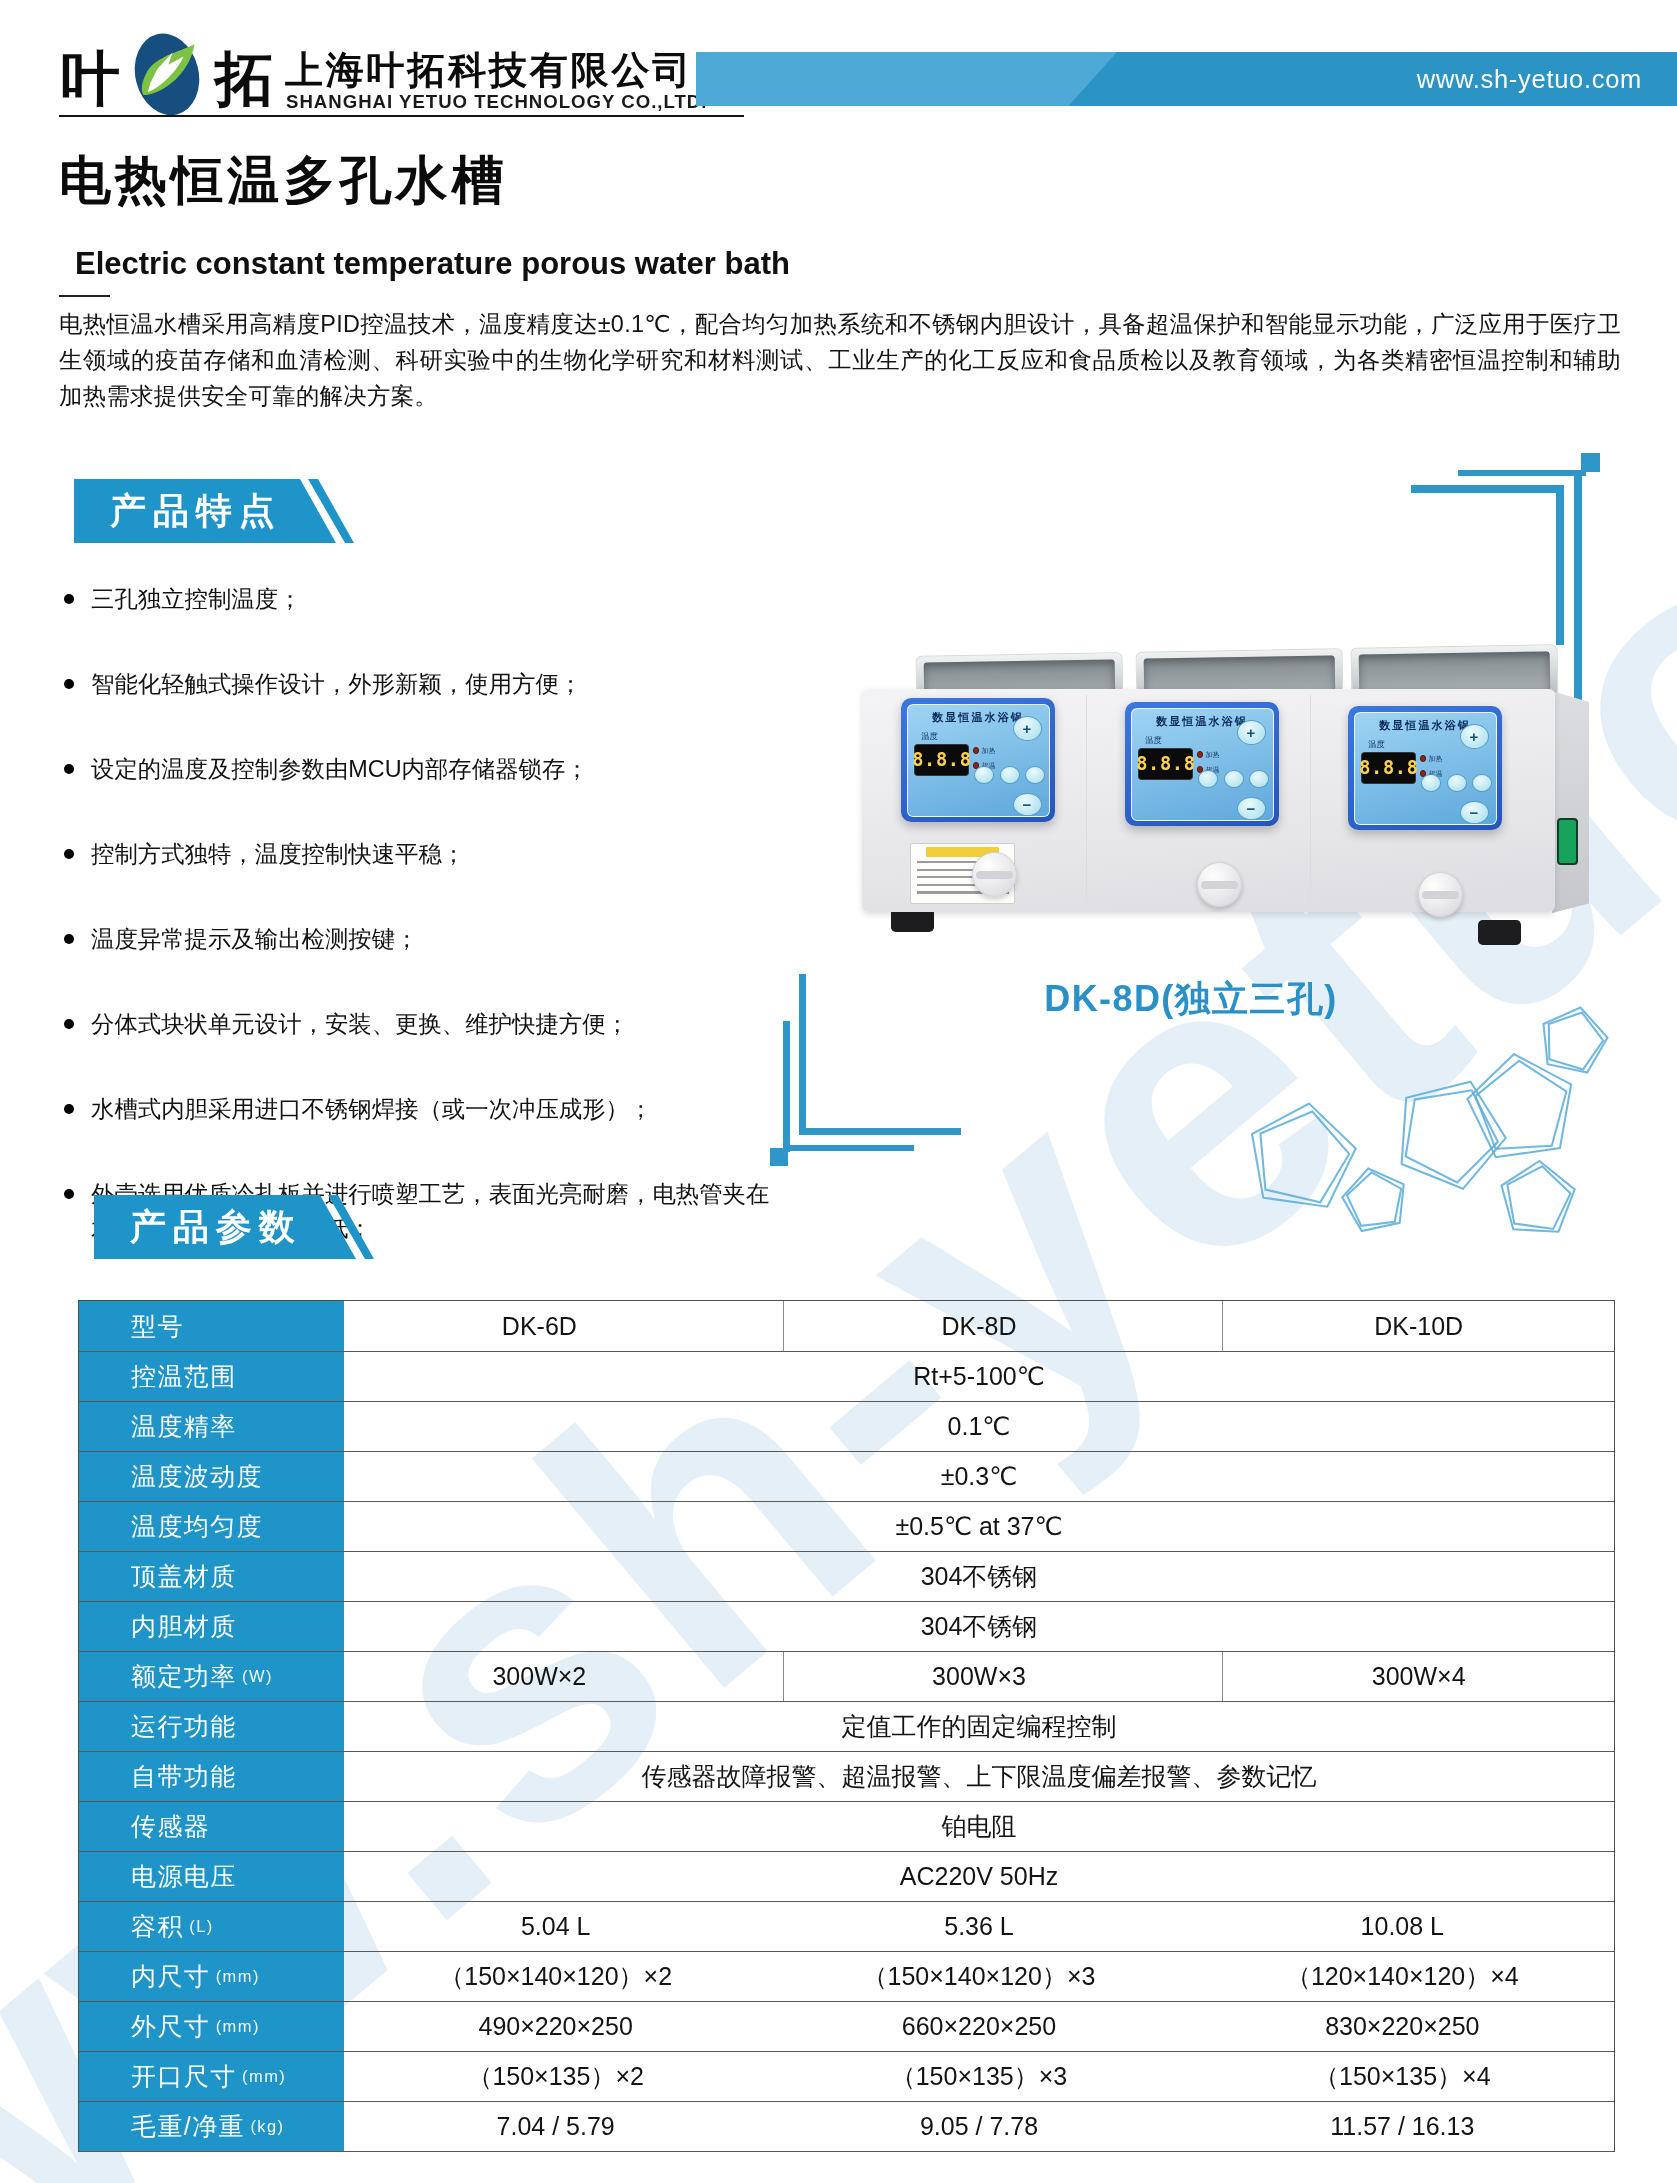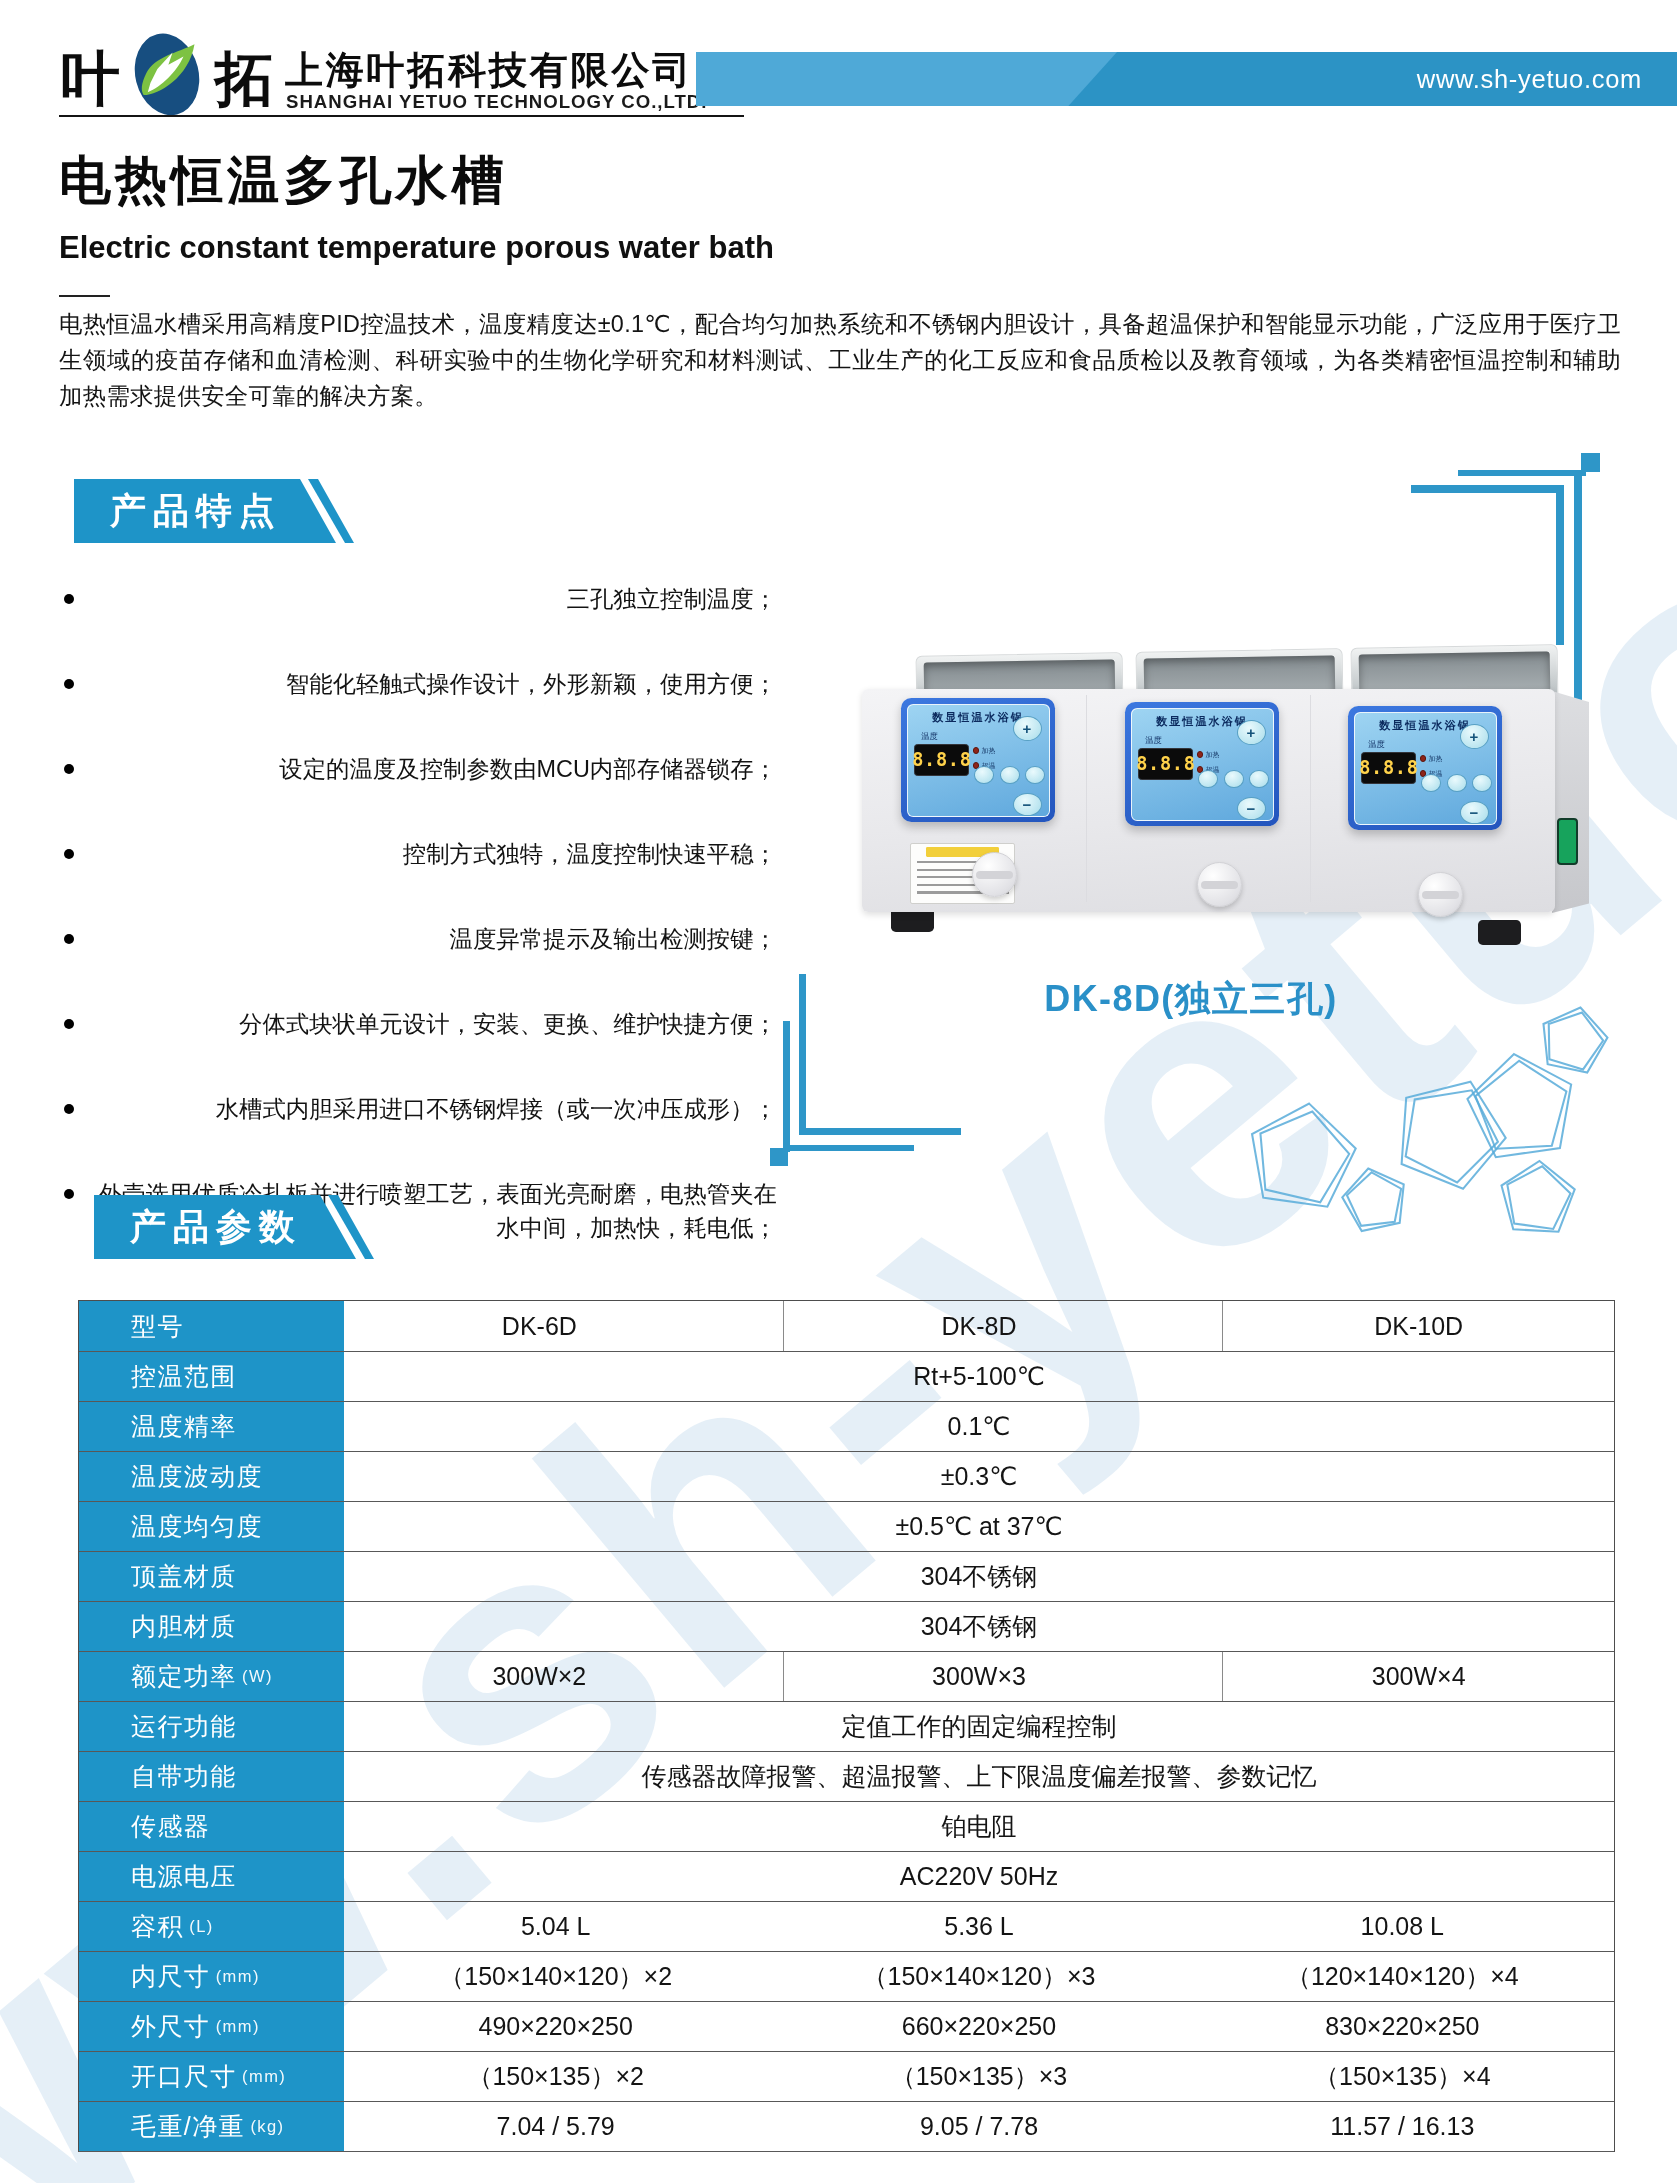--- a/index.html
+++ b/index.html
@@ -132,7 +132,7 @@
   </div>
 
   <h1 class="title-cn" style="margin:0;">电热恒温多孔水槽</h1>
-  <h2 class="title-en" style="margin:0;">Electric constant temperature porous water bath</h2>
+  <h2 class="title-en" style="margin:16px;">Electric constant temperature porous water bath</h2>
   <div class="title-rule"></div>
   <p class="intro" style="margin:0;">电热恒温水槽采用高精度PID控温技术，温度精度达±0.1℃，配合均匀加热系统和不锈钢内胆设计，具备超温保护和智能显示功能，广泛应用于医疗卫生领域的疫苗存储和血清检测、科研实验中的生物化学研究和材料测试、工业生产的化工反应和食品质检以及教育领域，为各类精密恒温控制和辅助加热需求提供安全可靠的解决方案。</p>
 

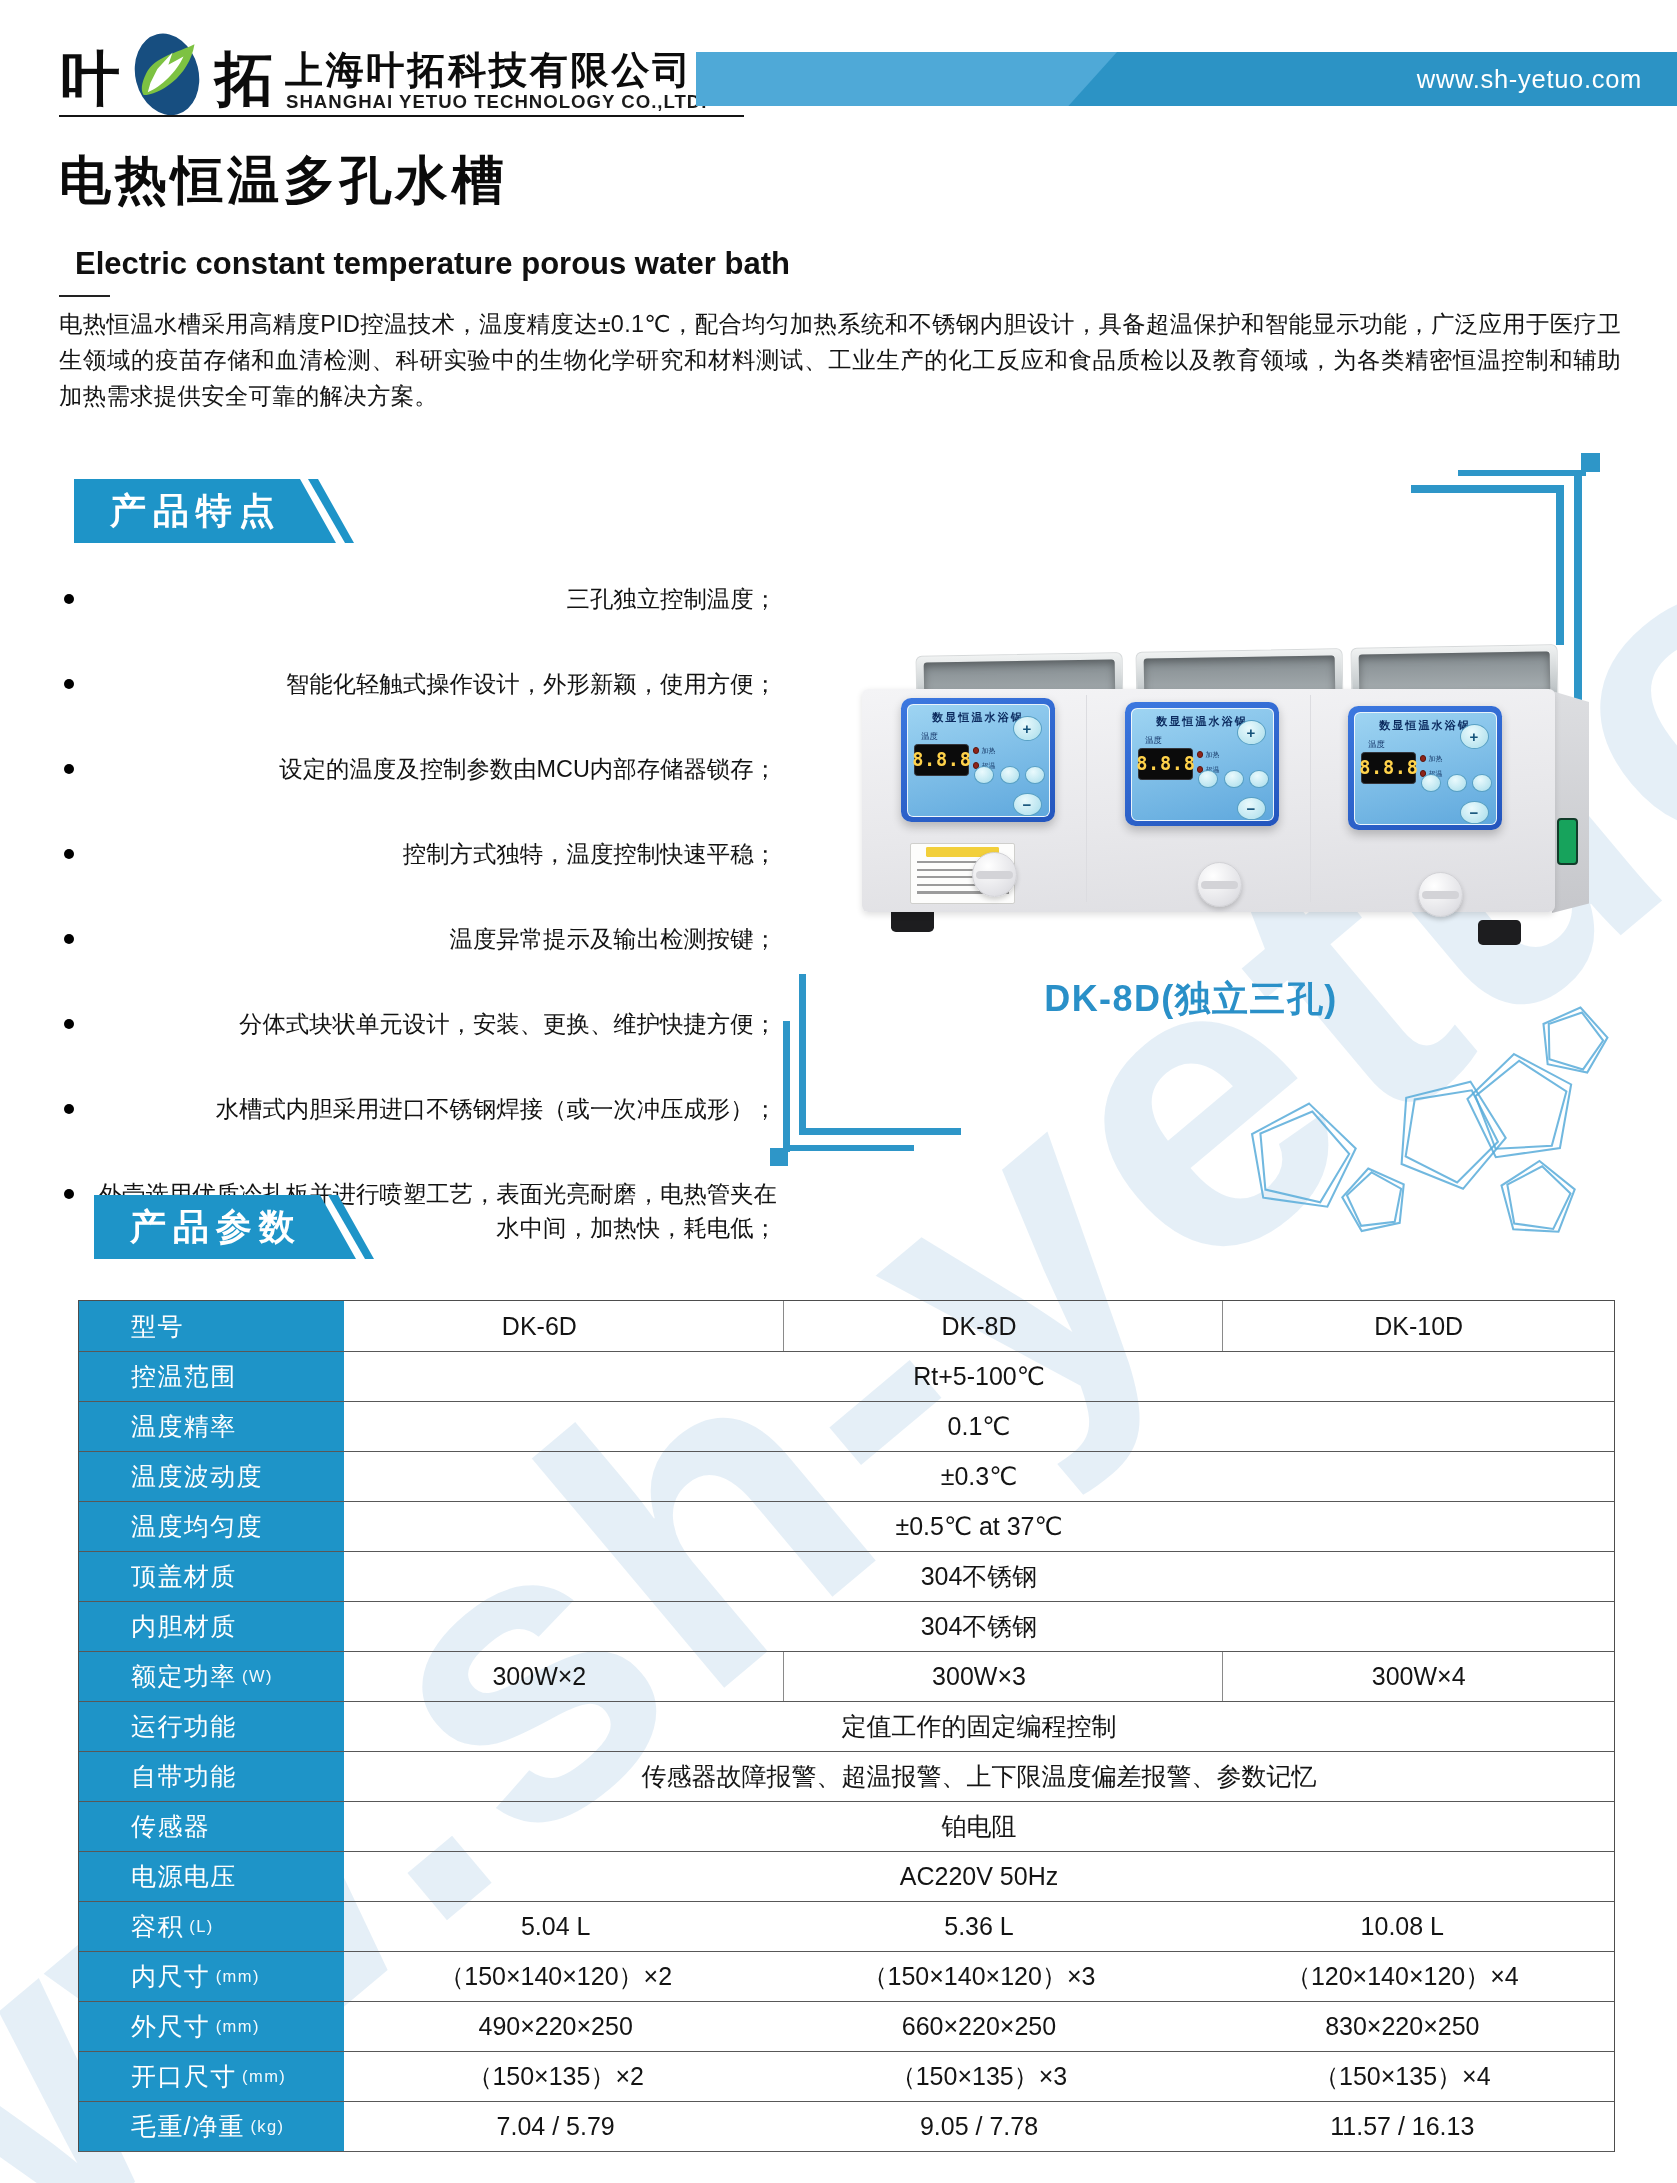--- a/index.html
+++ b/index.html
@@ -41,7 +41,7 @@
                 color:#fff;letter-spacing:6.9px;}
   
   .features{position:absolute;left:61px;top:582px;width:716px;margin:0;padding:0;
-            list-style:none;z-index:1;text-align:right;}
+            list-style:none;z-index:1;}
   .features li{position:relative;padding-left:30px;margin-bottom:51px;font-size:23.4px;
                line-height:34px;color:#131313;}
   .features li::before{content:"";position:absolute;left:2.8px;top:11.7px;width:10.3px;height:10.3px;

